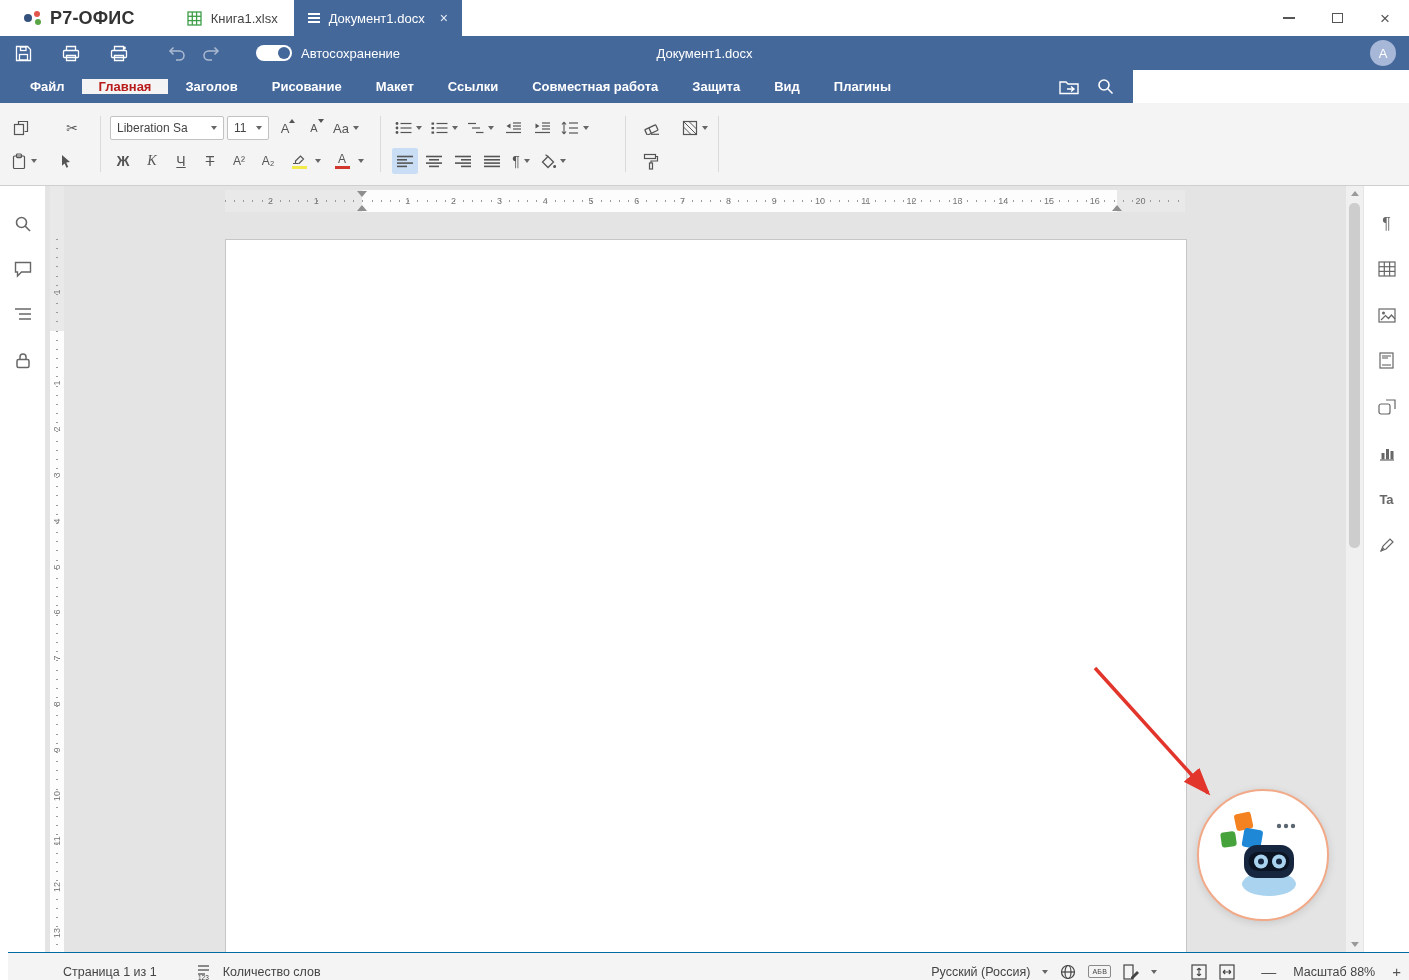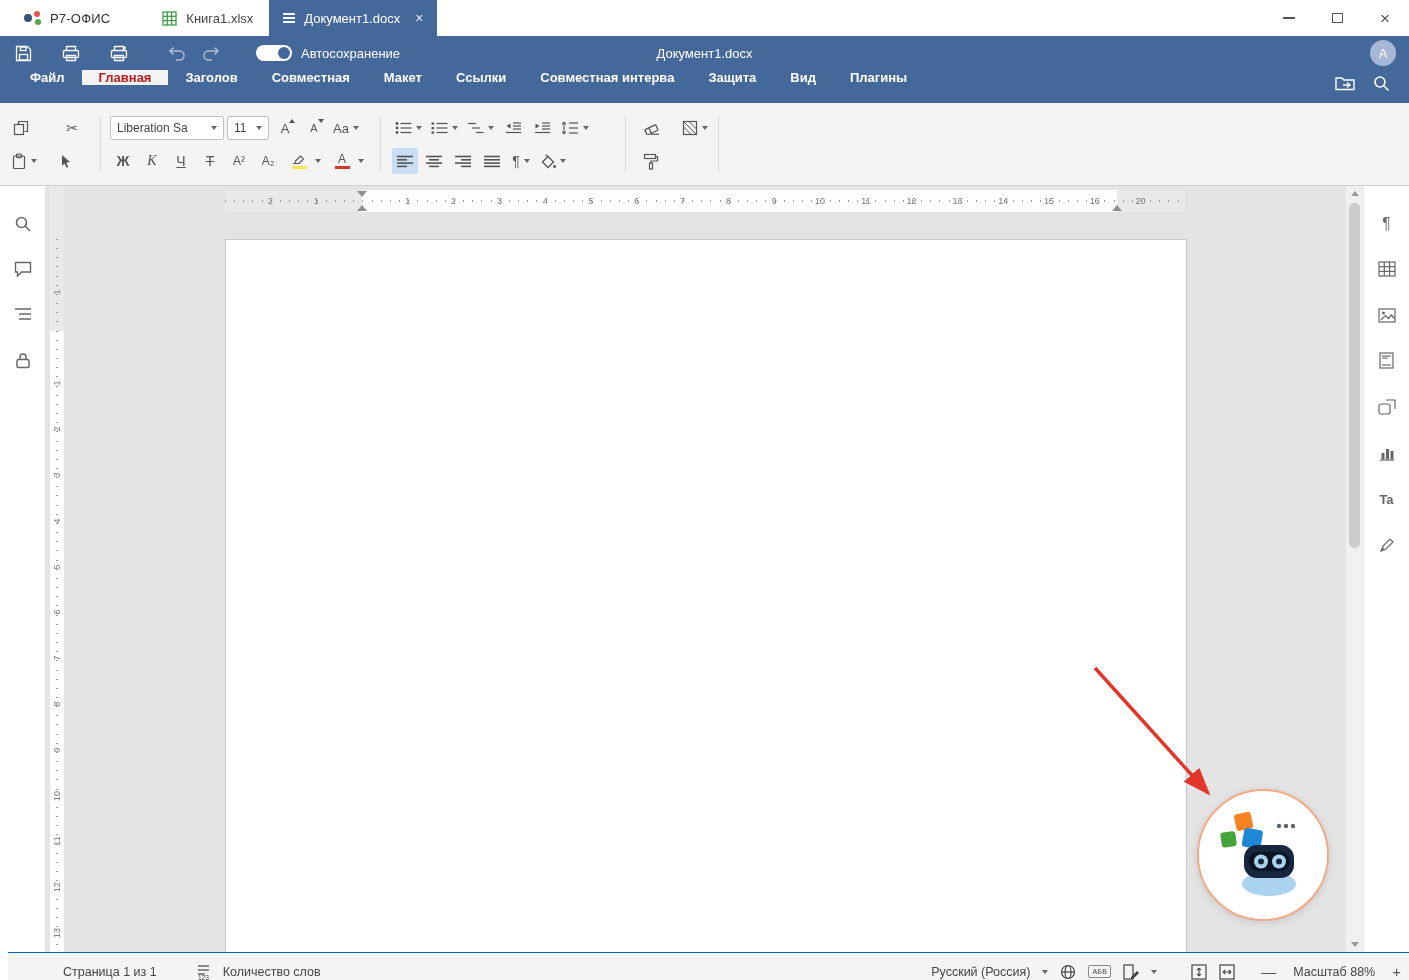--- a/index.html
+++ b/index.html
@@ -16,7 +16,7 @@
   .logo-dots .d1{left:0;top:4px;width:8px;height:8px;background:#35517e}
   .logo-dots .d2{left:10px;top:1px;width:6px;height:6px;background:#e2574c}
   .logo-dots .d3{left:11px;top:9px;width:6px;height:6px;background:#58a546}
-  .logo-name{font-weight:normal;font-size:13px;color:#333;letter-spacing:.2px}
+  .logo-name{font-weight:bold;font-size:18px;color:#333;letter-spacing:.2px}
   .doc-tab{display:flex;align-items:center;gap:9px;padding:0 16px;font-size:13px;color:#444;cursor:pointer}
   .doc-tab.sheet{margin-left:14px}
   .doc-tab.active{background:var(--header_blue,#45689b);color:#fff;padding:0 14px}

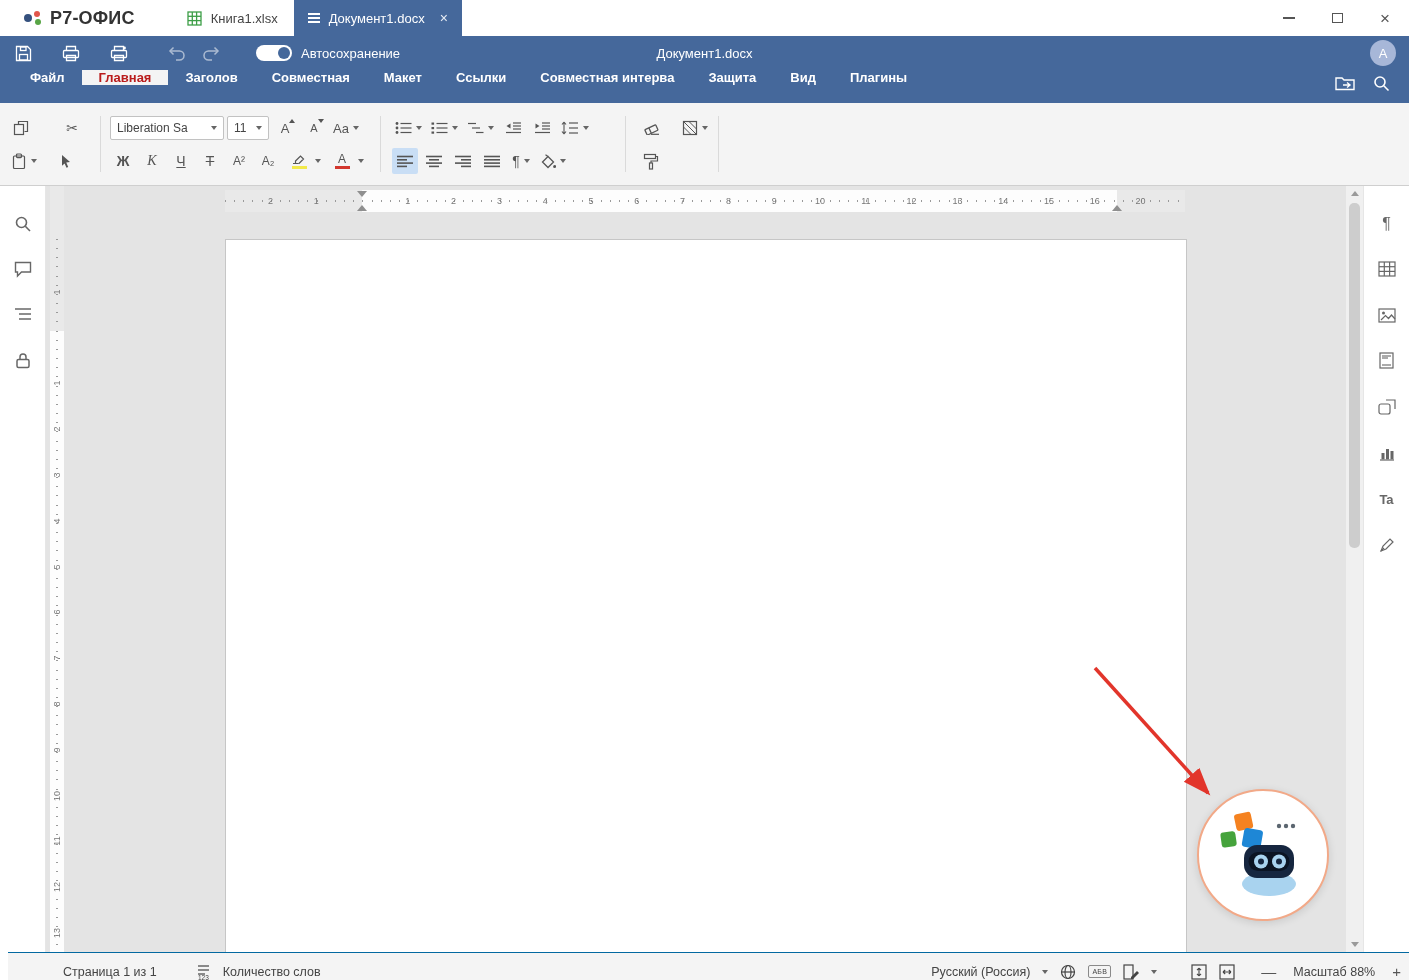--- a/index.html
+++ b/index.html
@@ -40,7 +40,7 @@
   .avatar{margin-left:auto;margin-right:13px;width:26px;height:26px;border-radius:50%;background:var(--avatar_bg,#a7b7d8);color:#fff;display:flex;align-items:center;justify-content:center;font-size:13px;cursor:pointer}
 
   
-  #menubar{position:absolute;left:0;top:70px;width:1409px;height:33px;background:var(--header_blue,#45689b);display:flex;align-items:flex-start;color:#fff;font-size:13px;font-weight:bold}
+  #menubar{position:absolute;left:0;top:70px;width:1133px;height:33px;background:var(--header_blue,#45689b);display:flex;align-items:center;color:#fff;font-size:13px;font-weight:bold}
   .menu-item{display:flex;align-items:center;padding:0 17px;cursor:pointer;white-space:nowrap}
   .menu-item.first{padding-left:30px}
   .menu-item.active{background:var(--toolbar_bg,#f4f4f4);color:#b91c1c}

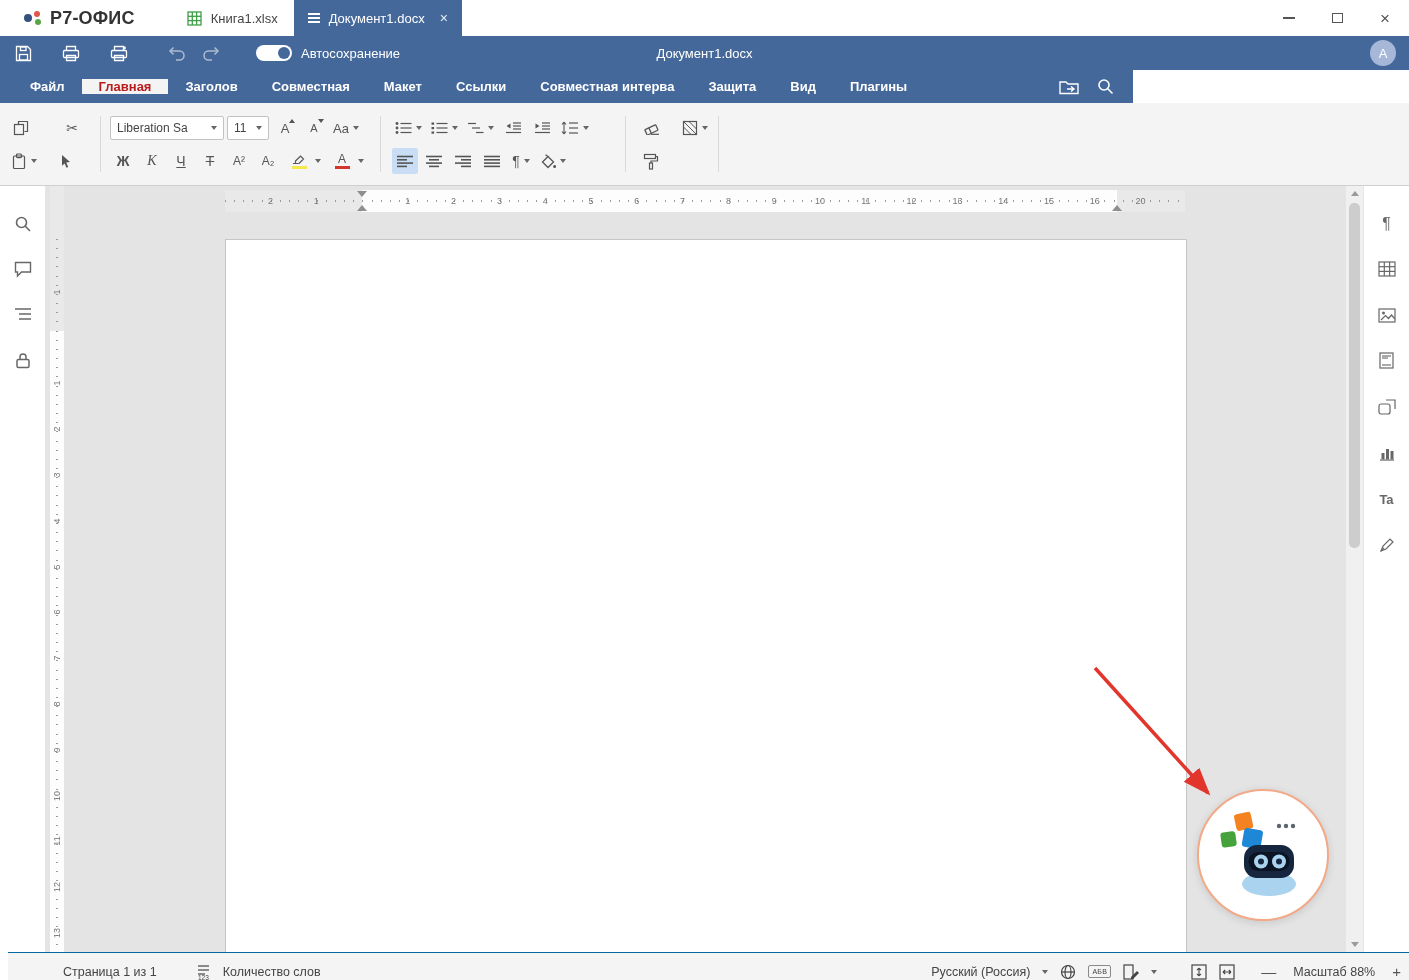--- a/index.html
+++ b/index.html
@@ -230,7 +230,7 @@
   <div class="menu-item first">Файл</div>
   <div class="menu-item active">Главная</div>
   <div class="menu-item">Заголов</div>
-  <div class="menu-item">Совместная</div>
+  <div class="menu-item">Рисование</div>
   <div class="menu-item">Макет</div>
   <div class="menu-item">Ссылки</div>
   <div class="menu-item">Совместная интерва</div>

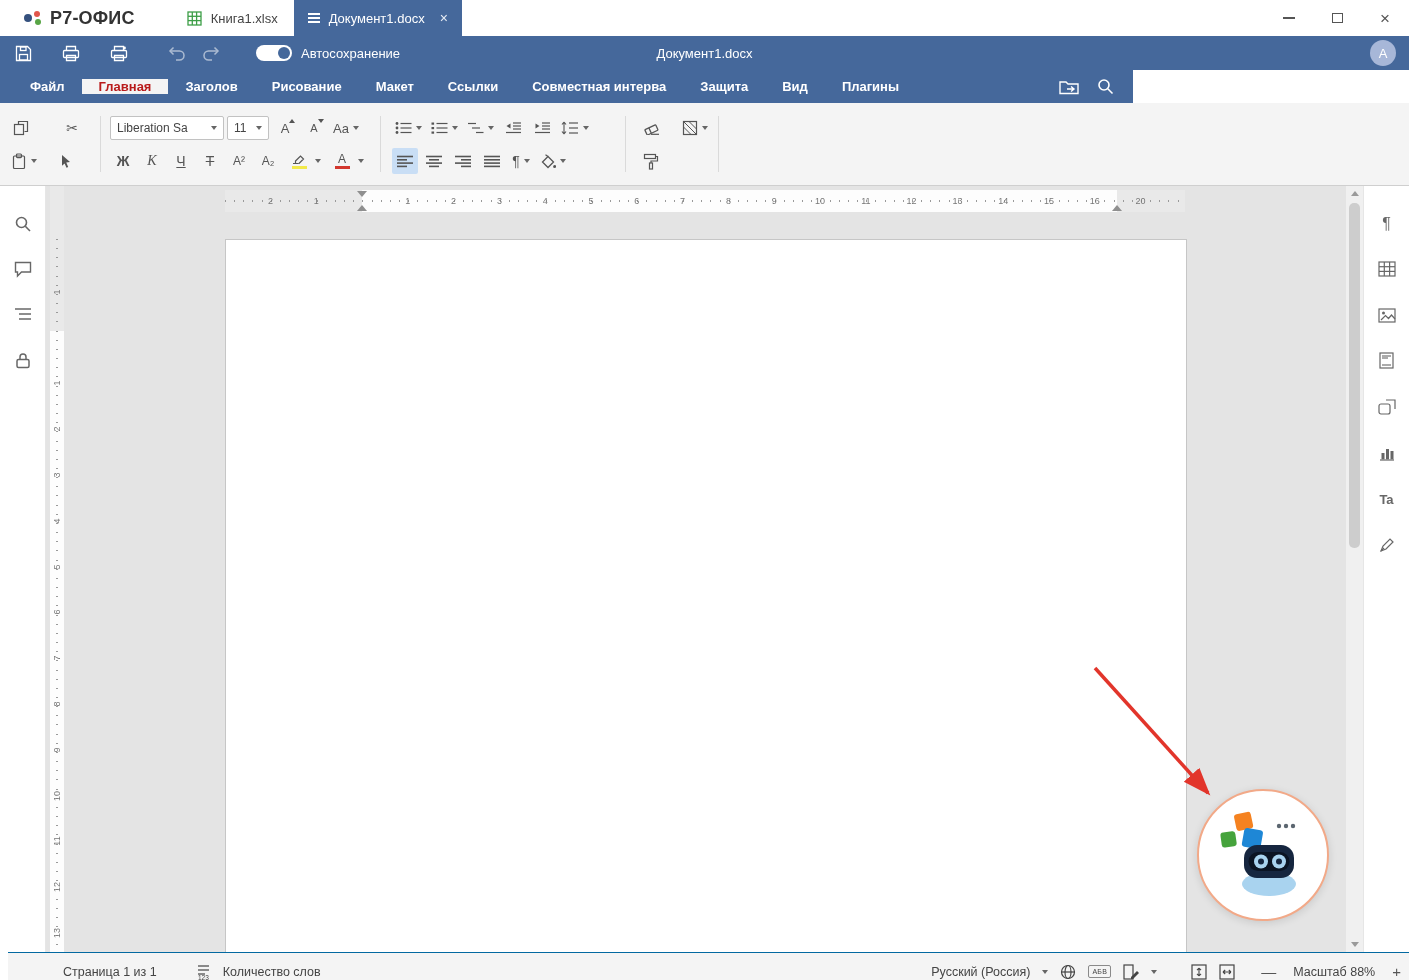--- a/index.html
+++ b/index.html
@@ -233,7 +233,7 @@
   <div class="menu-item">Рисование</div>
   <div class="menu-item">Макет</div>
   <div class="menu-item">Ссылки</div>
-  <div class="menu-item">Совместная интерва</div>
+  <div class="menu-item">Совместная работа</div>
   <div class="menu-item">Защита</div>
   <div class="menu-item">Вид</div>
   <div class="menu-item">Плагины</div>

